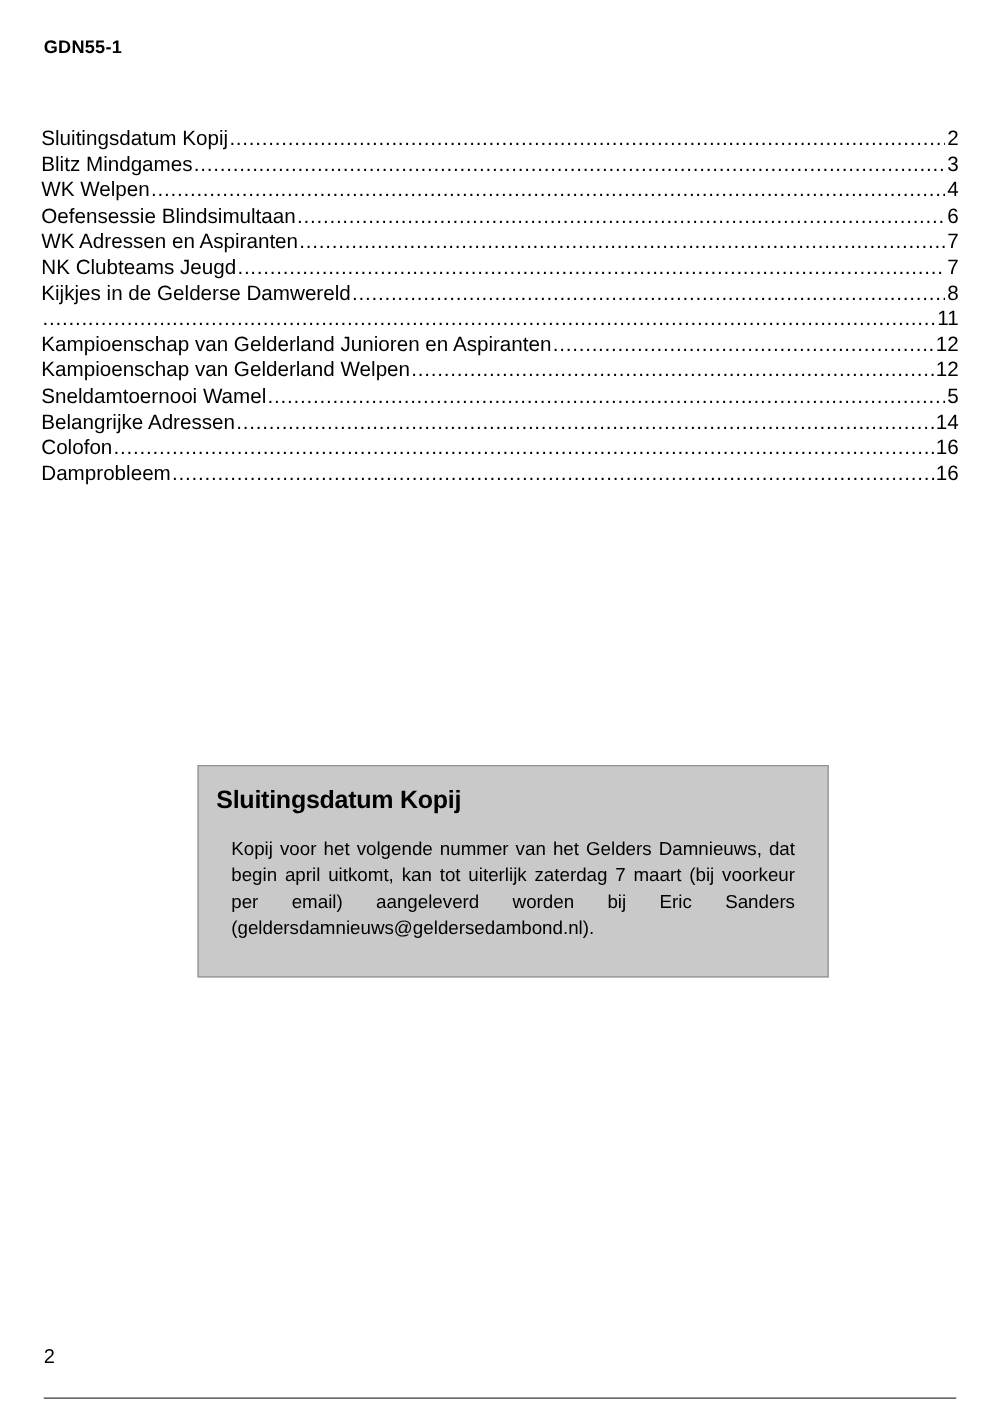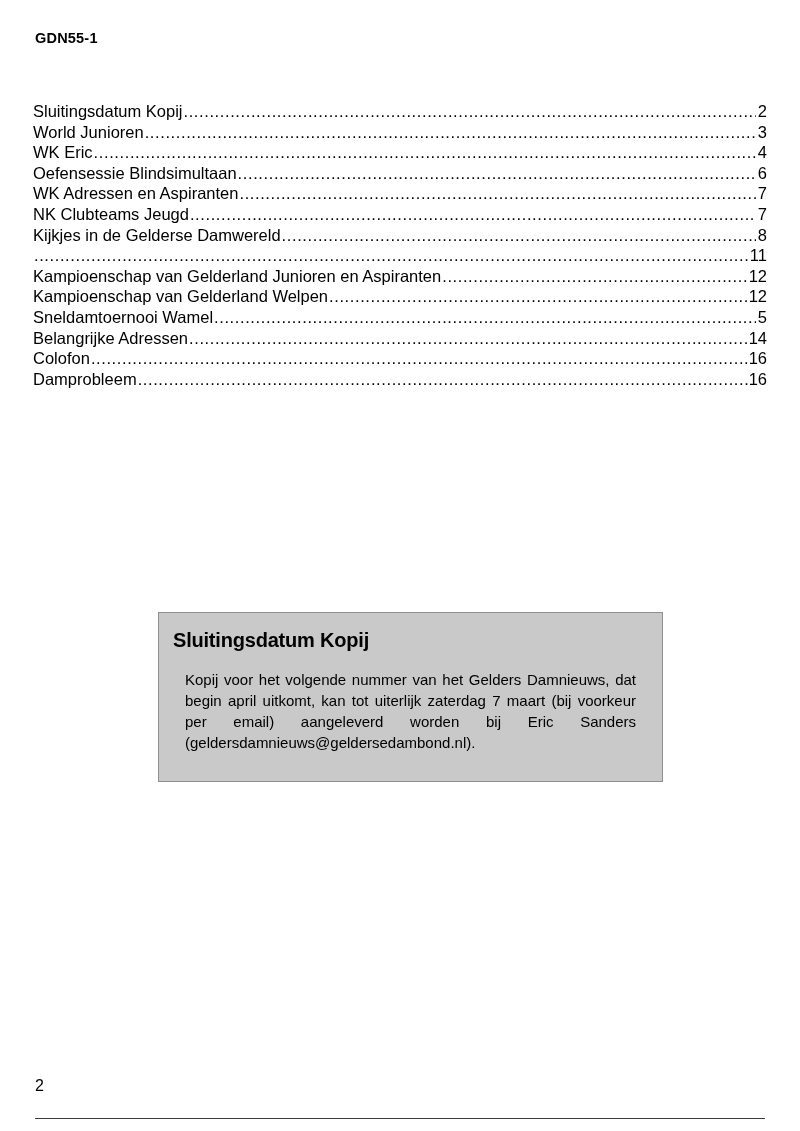--- a/index.html
+++ b/index.html
@@ -144,7 +144,7 @@
         <span class="toc-page">2</span>
       </div>
       <div class="toc-entry">
-        <span class="toc-label">World Junioren</span>
+        <span class="toc-label">Blitz Mindgames</span>
         <span class="toc-dots"></span>
         <span class="toc-page">3</span>
       </div>

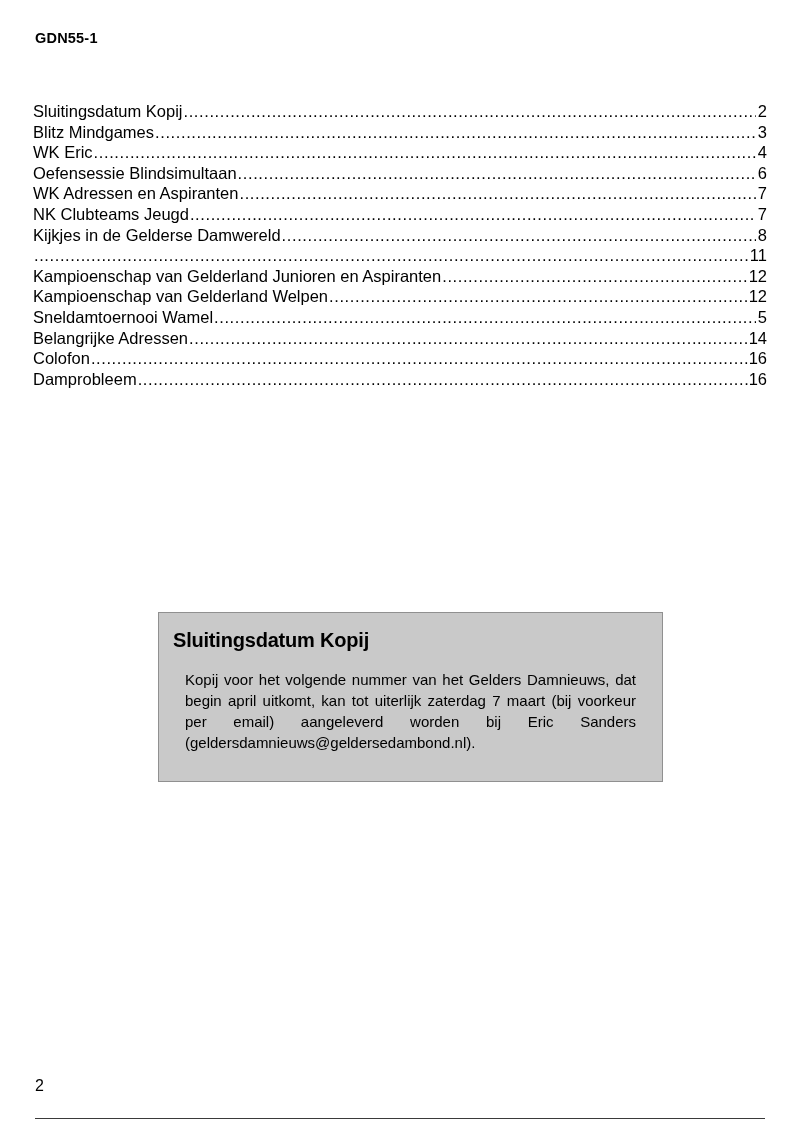--- a/index.html
+++ b/index.html
@@ -149,7 +149,7 @@
         <span class="toc-page">3</span>
       </div>
       <div class="toc-entry">
-        <span class="toc-label">WK Eric</span>
+        <span class="toc-label">WK Welpen</span>
         <span class="toc-dots"></span>
         <span class="toc-page">4</span>
       </div>

